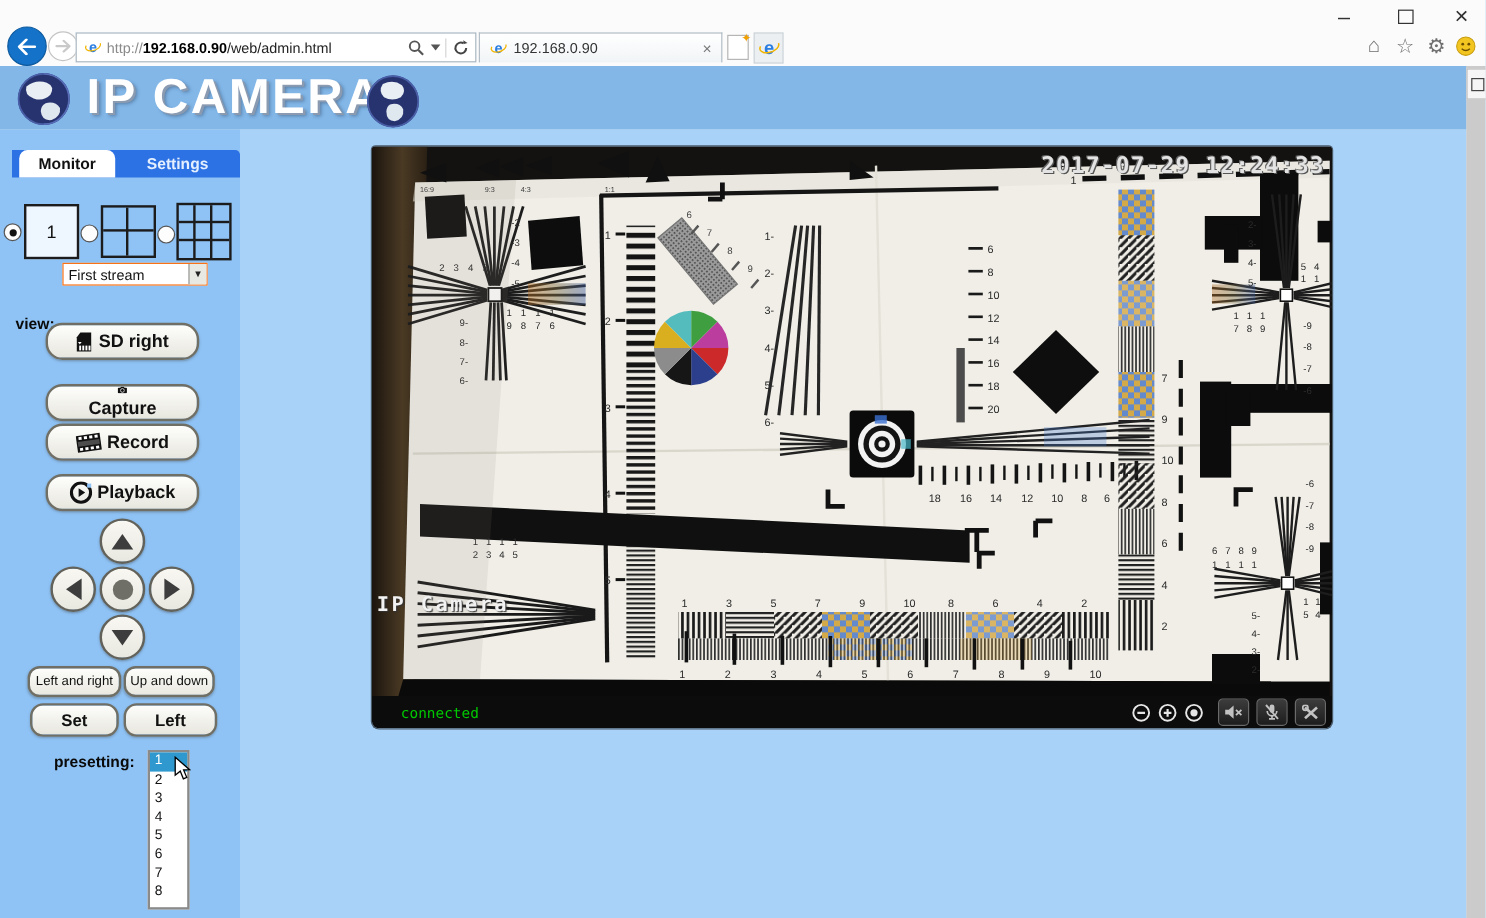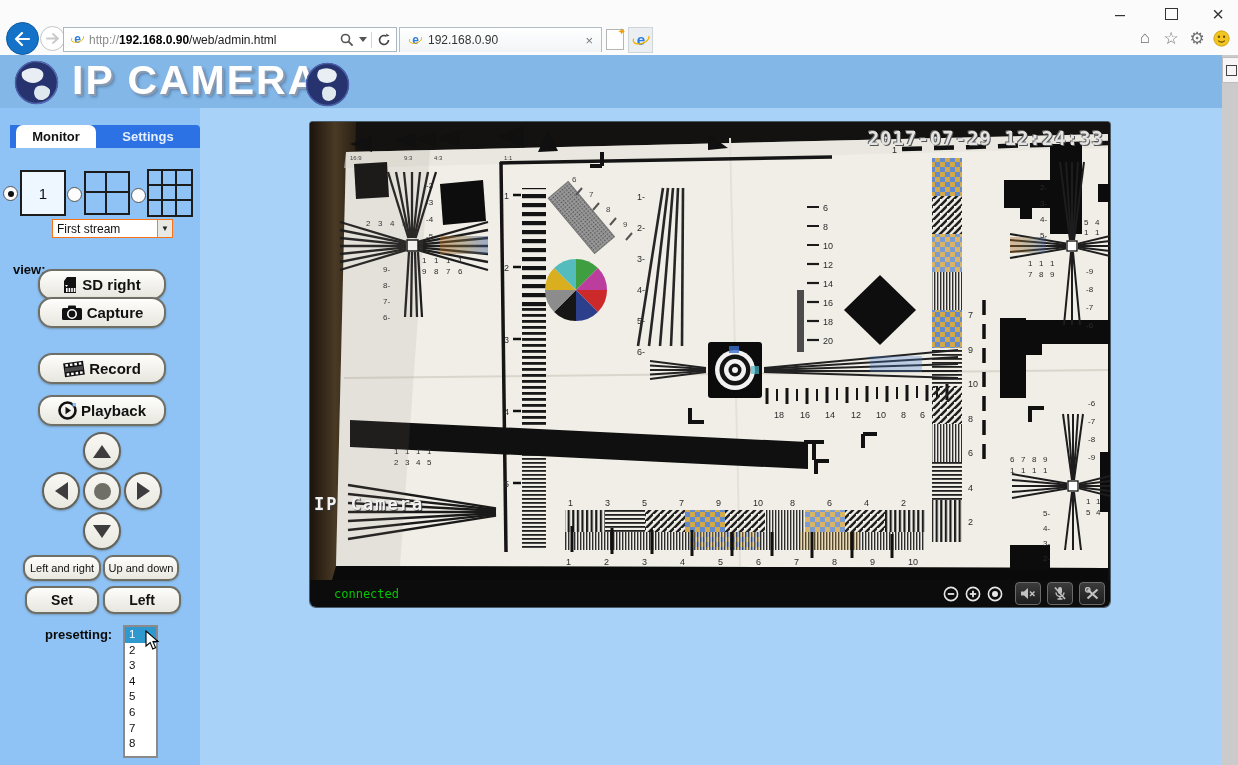--- a/index.html
+++ b/index.html
@@ -221,7 +221,7 @@
   </svg>
   <span>SD right</span>
 </div>
-<div class="abs cmd-btn" style="top:297px;">
+<div class="abs cmd-btn" style="top:320px;flex-direction:column;">
   <svg width="22" height="16" viewBox="0 0 22 16">
     <rect x="1" y="3" width="20" height="12" rx="1.5" fill="#111"></rect>
     <rect x="7" y="0.5" width="8" height="4" rx="1" fill="#111"></rect>

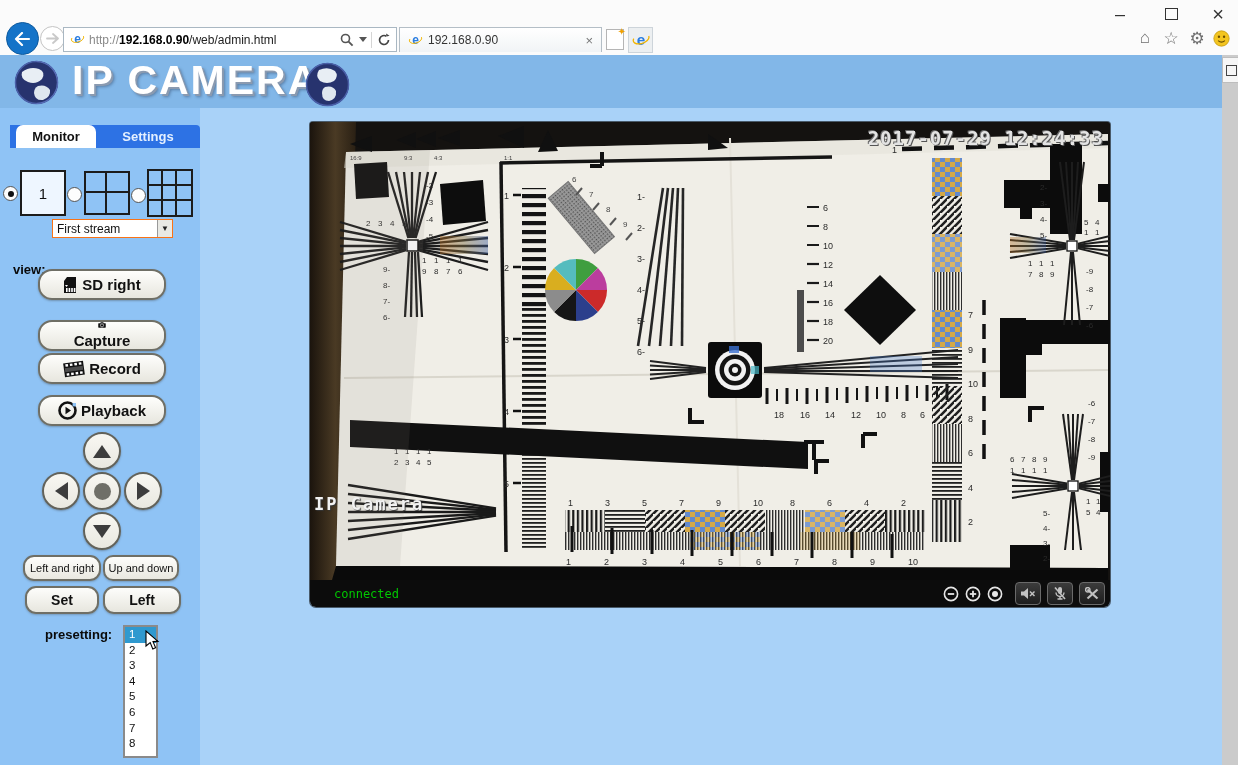--- a/index.html
+++ b/index.html
@@ -271,7 +271,7 @@
   <span class="tri" style="border-left:9px solid transparent;border-right:9px solid transparent;border-top:13px solid #3d3d3d;"></span>
 </div>
 
-<div class="abs small-btn" style="left:23px;top:555px;width:74px;border-radius:11px;">Left and right</div>
+<div class="abs small-btn" style="left:23px;top:555px;width:74px;">Left and right</div>
 <div class="abs small-btn" style="left:103px;top:555px;width:72px;">Up and down</div>
 <div class="abs set-btn" style="left:25px;top:586px;width:70px;">Set</div>
 <div class="abs set-btn" style="left:103px;top:586px;width:74px;">Left</div>

